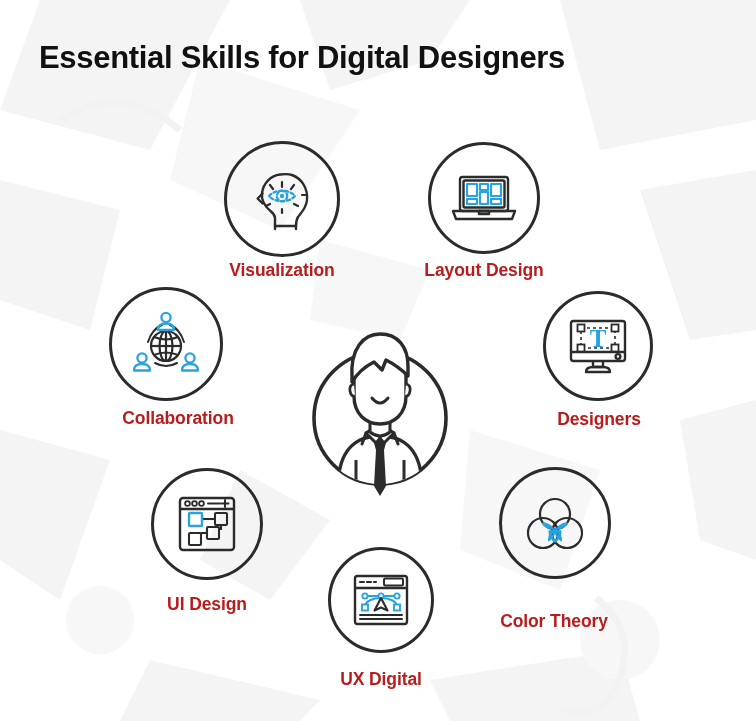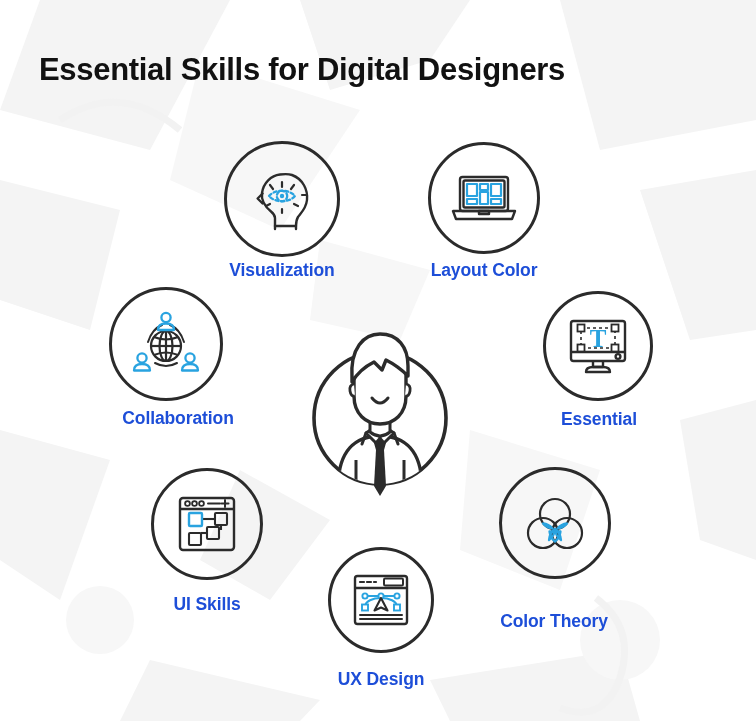--- a/index.html
+++ b/index.html
@@ -46,7 +46,6 @@
     color: #111111;
     font-family: "Liberation Sans", sans-serif;
     white-space: nowrap;
-    margin-top: 12px;
   }
 
   

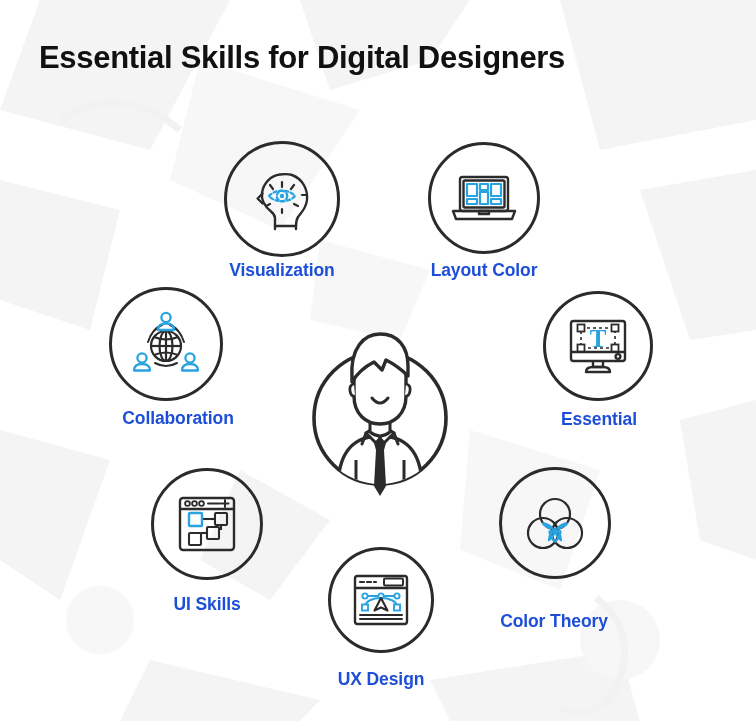--- a/index.html
+++ b/index.html
@@ -69,7 +69,7 @@
     text-align: center;
     font-size: 17.5px;
     font-weight: bold;
-    color: #1d4ed8;
+    color: #b91c1c;
     font-family: "Liberation Sans", sans-serif;
     white-space: nowrap;
     letter-spacing: -0.1px;

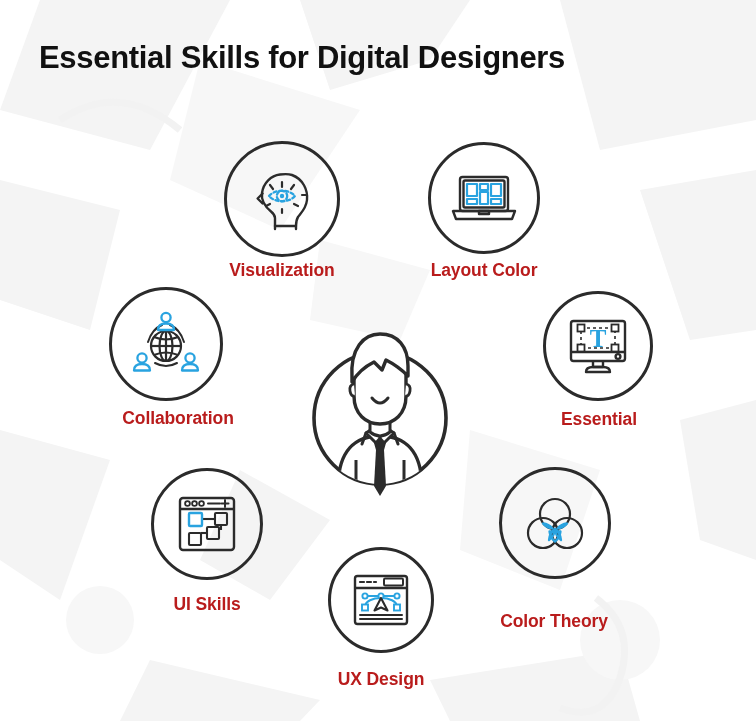--- a/index.html
+++ b/index.html
@@ -165,7 +165,7 @@
         </g>
       </svg>
     </div>
-    <div class="skill-label" style="left:384px; top:260px; width:200px;">Layout Color</div>
+    <div class="skill-label" style="left:384px; top:260px; width:200px;">Layout Design</div>
   </div>
 
   <div class="skill-node">

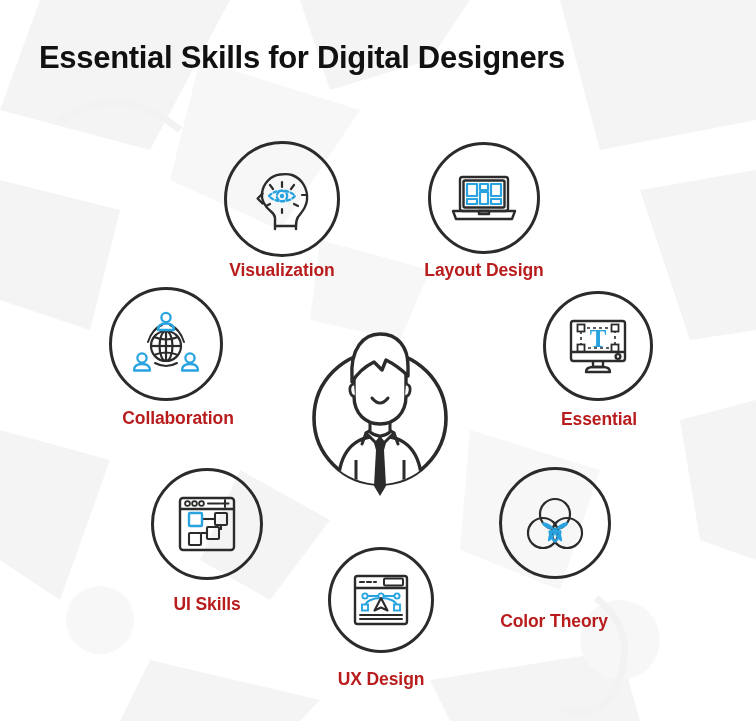--- a/index.html
+++ b/index.html
@@ -227,7 +227,7 @@
         <text x="36" y="37" text-anchor="middle" font-family="Liberation Serif, serif" font-size="25" font-weight="bold" fill="#29a3e0">T</text>
       </svg>
     </div>
-    <div class="skill-label" style="left:499px; top:409px; width:200px;">Essential</div>
+    <div class="skill-label" style="left:499px; top:409px; width:200px;">Designers</div>
   </div>
 
   <div class="skill-node">

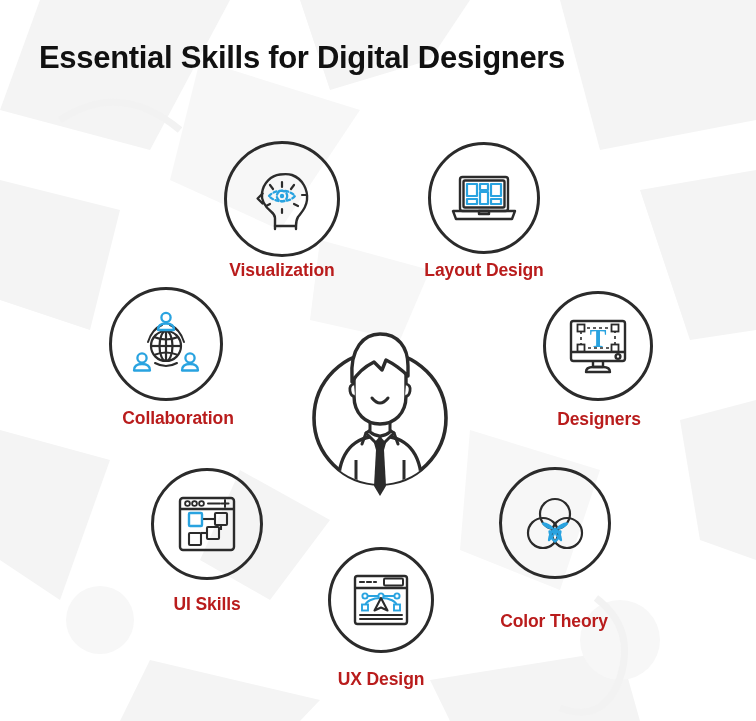--- a/index.html
+++ b/index.html
@@ -258,7 +258,7 @@
         <rect x="19" y="26" width="13" height="13" rx="1" fill="none" stroke="#29a3e0" stroke-width="2.4"></rect>
       </svg>
     </div>
-    <div class="skill-label" style="left:107px; top:594px; width:200px;">UI Skills</div>
+    <div class="skill-label" style="left:107px; top:594px; width:200px;">UI Design</div>
   </div>
 
   <div class="skill-node">

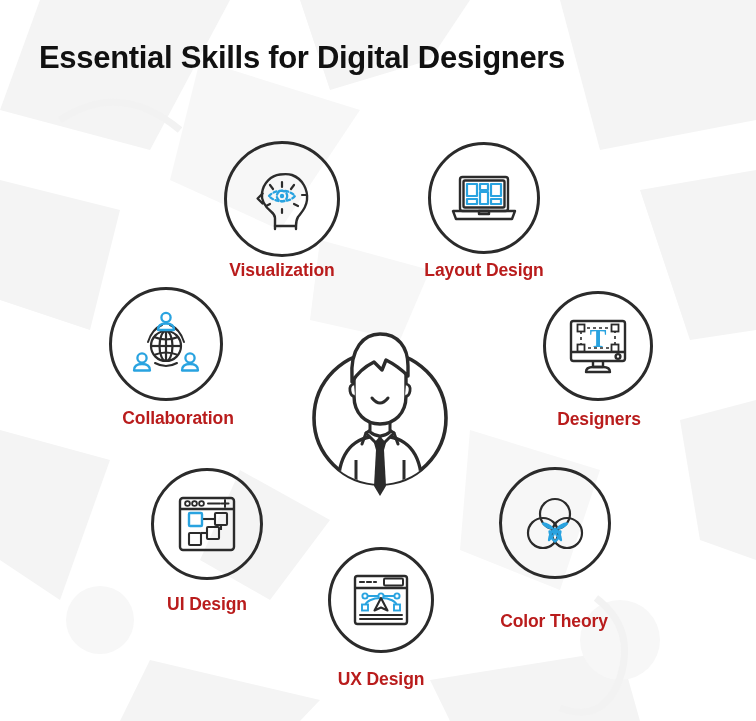--- a/index.html
+++ b/index.html
@@ -292,7 +292,7 @@
         <path d="M35 33 L28.5 45.5 L35 42.5 L41.5 45.5 Z" fill="none" stroke="#2b2b2b" stroke-width="2.1" stroke-linejoin="round"></path>
       </svg>
     </div>
-    <div class="skill-label" style="left:281px; top:669px; width:200px;">UX Design</div>
+    <div class="skill-label" style="left:281px; top:669px; width:200px;">UX Digital</div>
   </div>
 
   <div class="skill-node">

